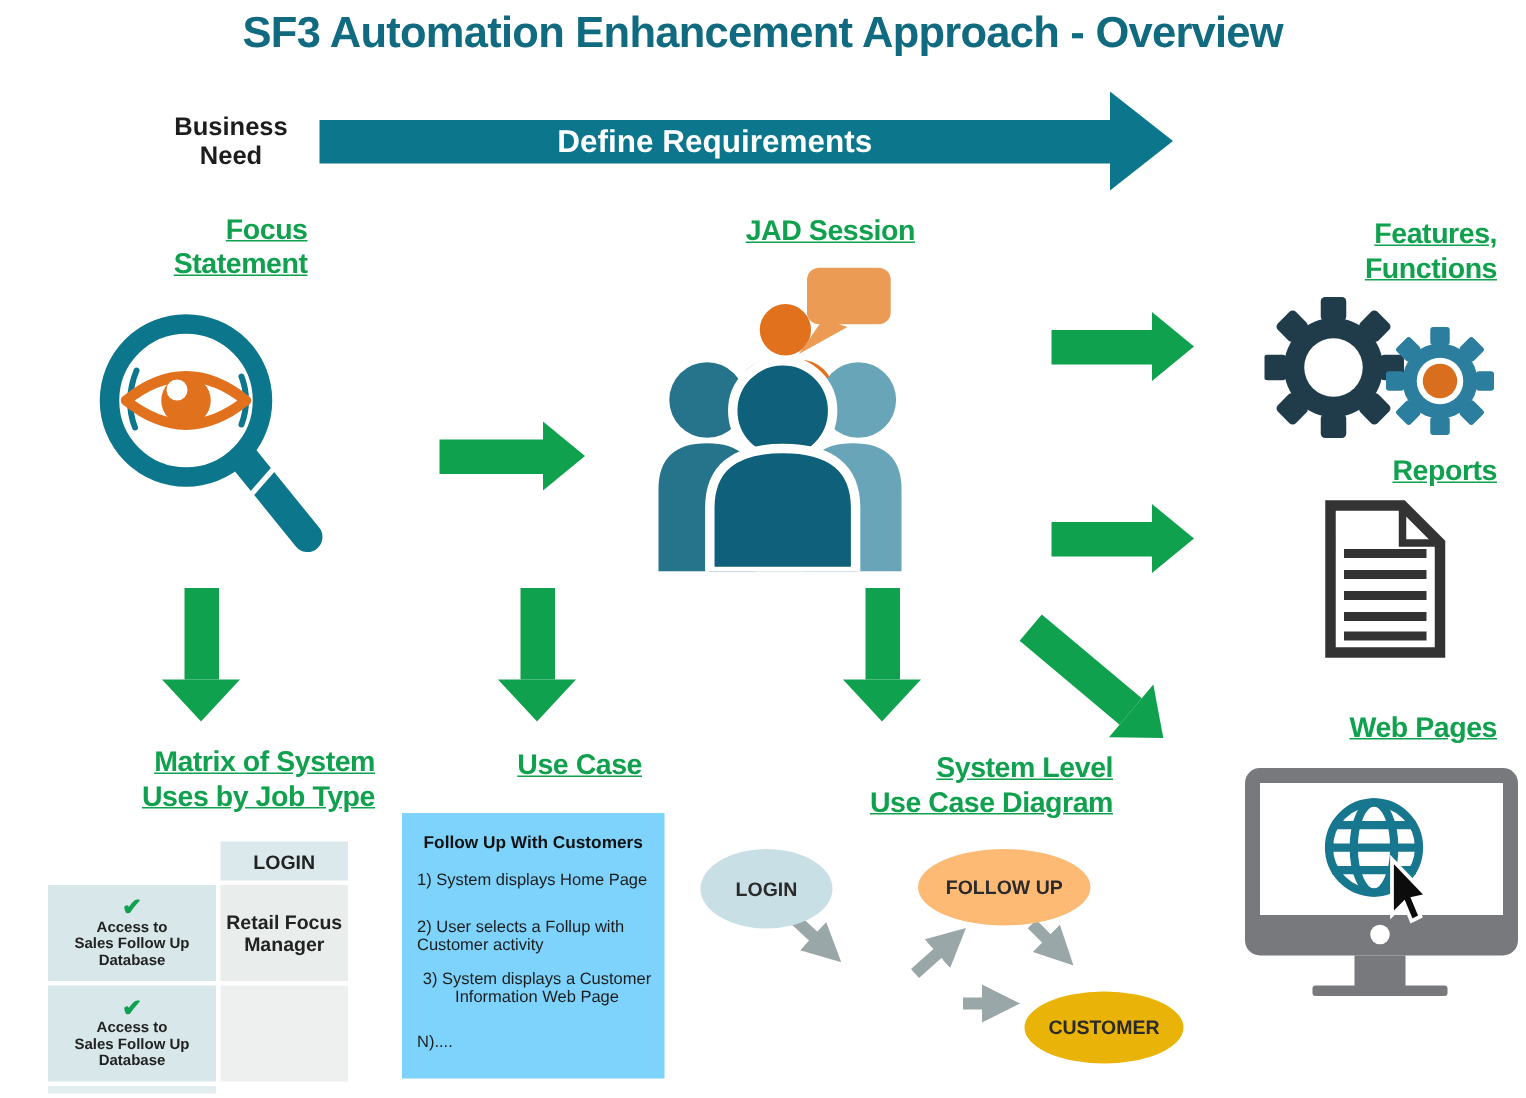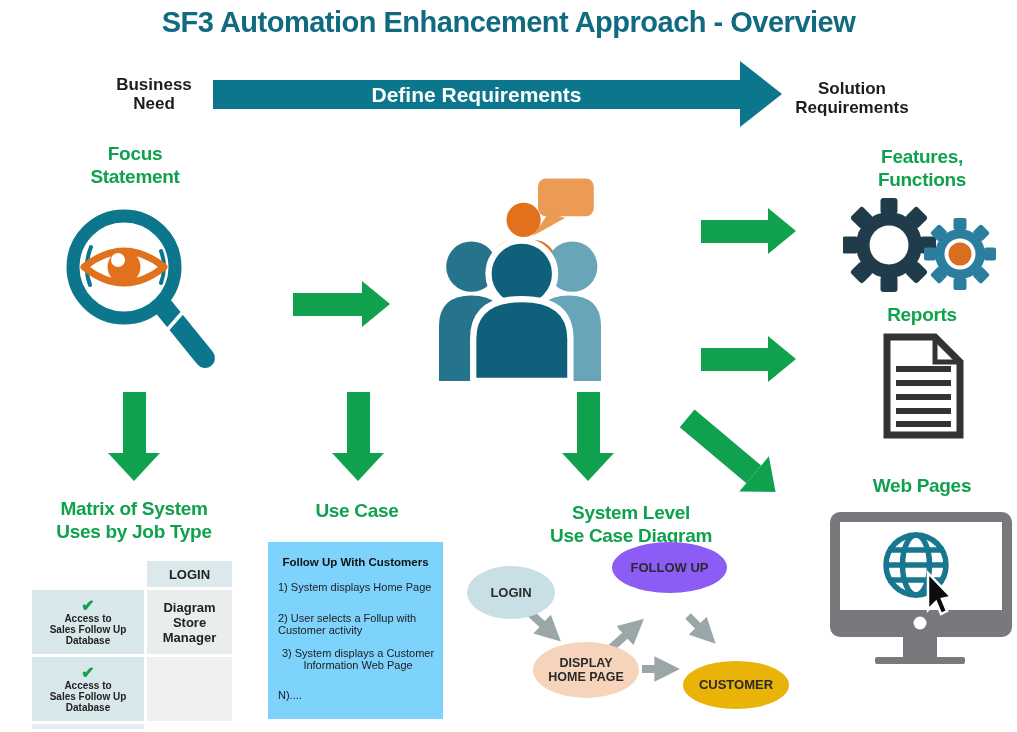--- a/index.html
+++ b/index.html
@@ -94,8 +94,6 @@
     <span>Define Requirements</span>
   </div>
   <div class="banner-head"></div>
-  <div class="sol-label pre">Solution
-Requirements</div>
 
   <div class="glabel l-focus pre">Focus
 Statement</div>

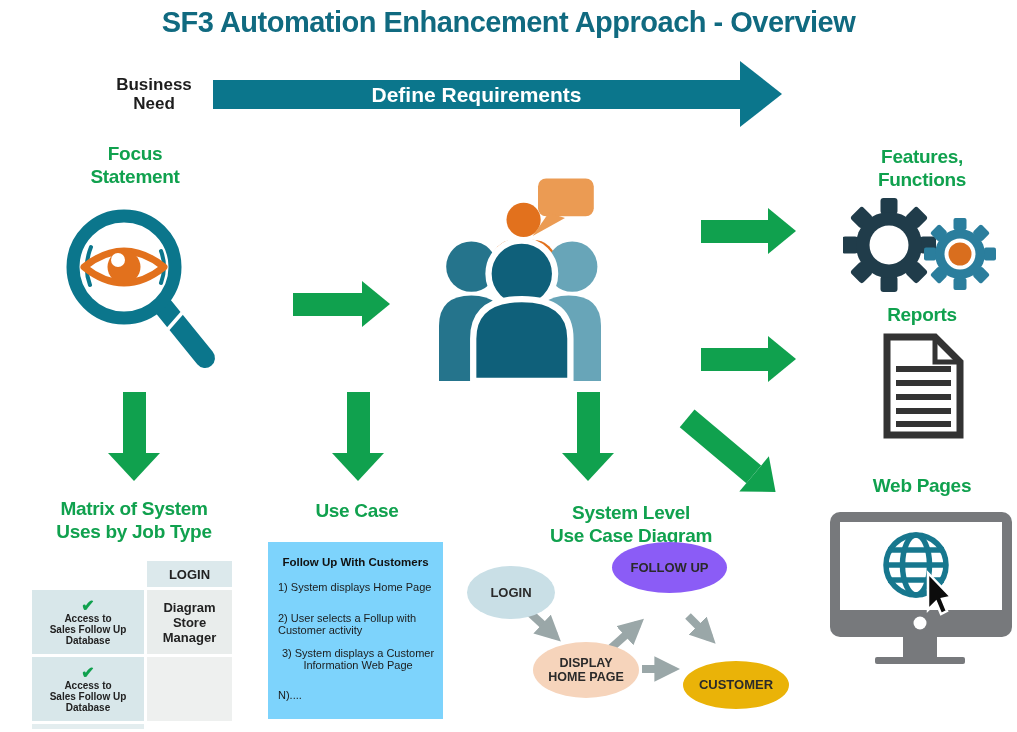--- a/index.html
+++ b/index.html
@@ -23,8 +23,8 @@
                border-left:42px solid #0b768c;}
 
   
-  .glabel{position:absolute;text-align:center;color:#10a14e;font-weight:bold;
-          font-size:19px;line-height:23px;letter-spacing:-0.3px;}
+  .glabel{position:absolute;text-align:right;color:#10a14e;font-weight:bold;
+          font-size:19px;line-height:23px;letter-spacing:-0.3px;text-decoration:underline;}
   .l-focus{left:65px;top:142px;width:140px;}
   .l-jad{left:430px;top:143px;width:180px;}
   .l-features{left:846px;top:145px;width:152px;}

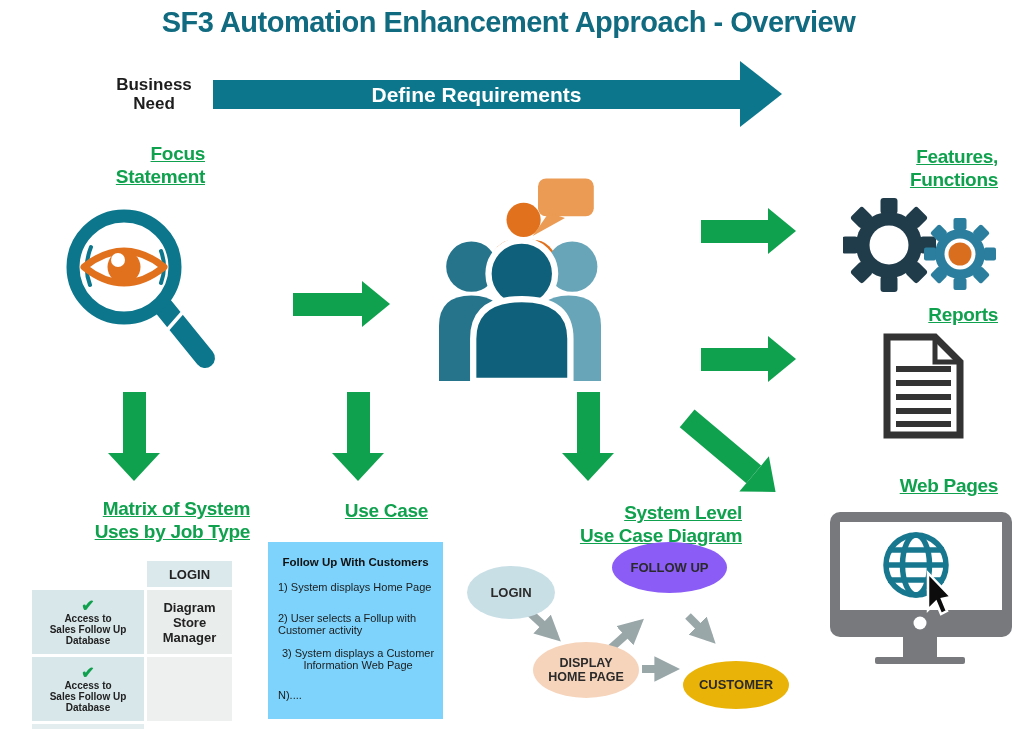--- a/index.html
+++ b/index.html
@@ -97,6 +97,7 @@
 
   <div class="glabel l-focus pre">Focus
 Statement</div>
+  <div class="glabel l-jad">JAD Session</div>
   <div class="glabel l-features pre">Features,
 Functions</div>
   <div class="glabel l-reports">Reports</div>

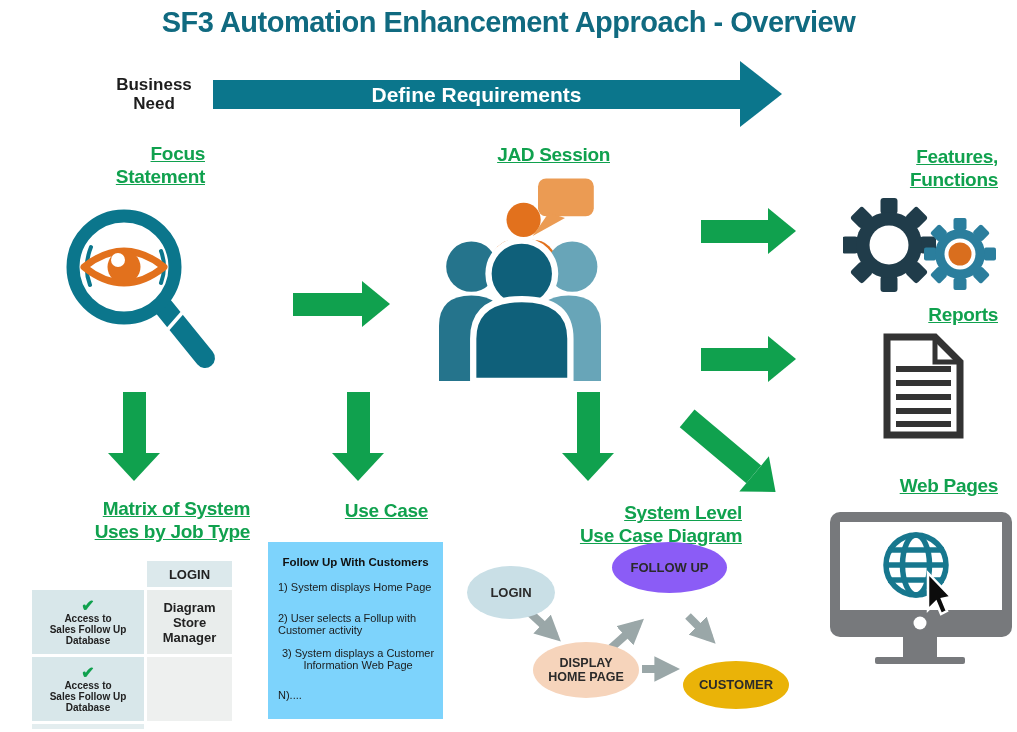--- a/index.html
+++ b/index.html
@@ -76,7 +76,7 @@
   .oval{position:absolute;border-radius:50%;display:flex;align-items:center;justify-content:center;
         font-weight:bold;color:#2a2a2a;text-align:center;font-size:13px;line-height:14px;}
   .n-login{left:467px;top:566px;width:88px;height:53px;background:#c9dfe6;}
-  .n-follow{left:612px;top:542px;width:115px;height:51px;background:#8b5cf6;}
+  .n-follow{left:612px;top:566px;width:115px;height:51px;background:#fdba74;}
   .n-display{left:533px;top:642px;width:106px;height:56px;background:#f6d4bb;font-size:12.5px;}
   .n-customer{left:683px;top:661px;width:106px;height:48px;background:#eab308;text-align:center;}
   .edges-svg{position:absolute;left:450px;top:550px;}

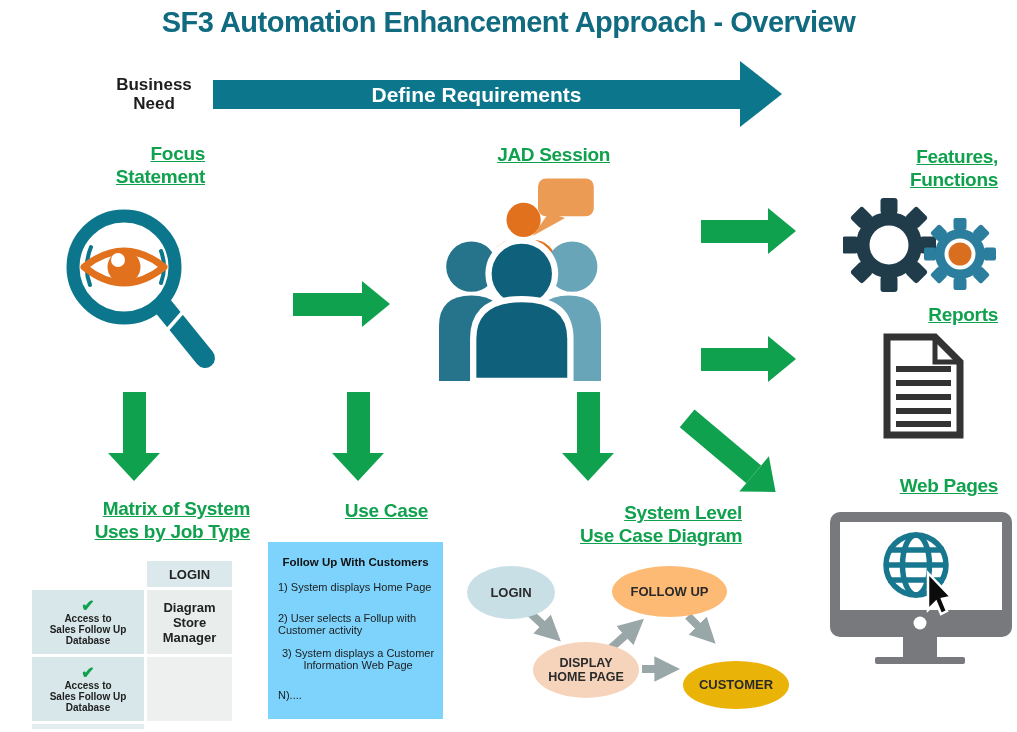--- a/index.html
+++ b/index.html
@@ -258,7 +258,7 @@
 Database</span>
     </div>
 
-    <div class="cell c-job pre">Diagram Store
+    <div class="cell c-job pre">Retail Focus
 Manager</div>
     <div class="cell c-access">
       <span class="check">✔</span>

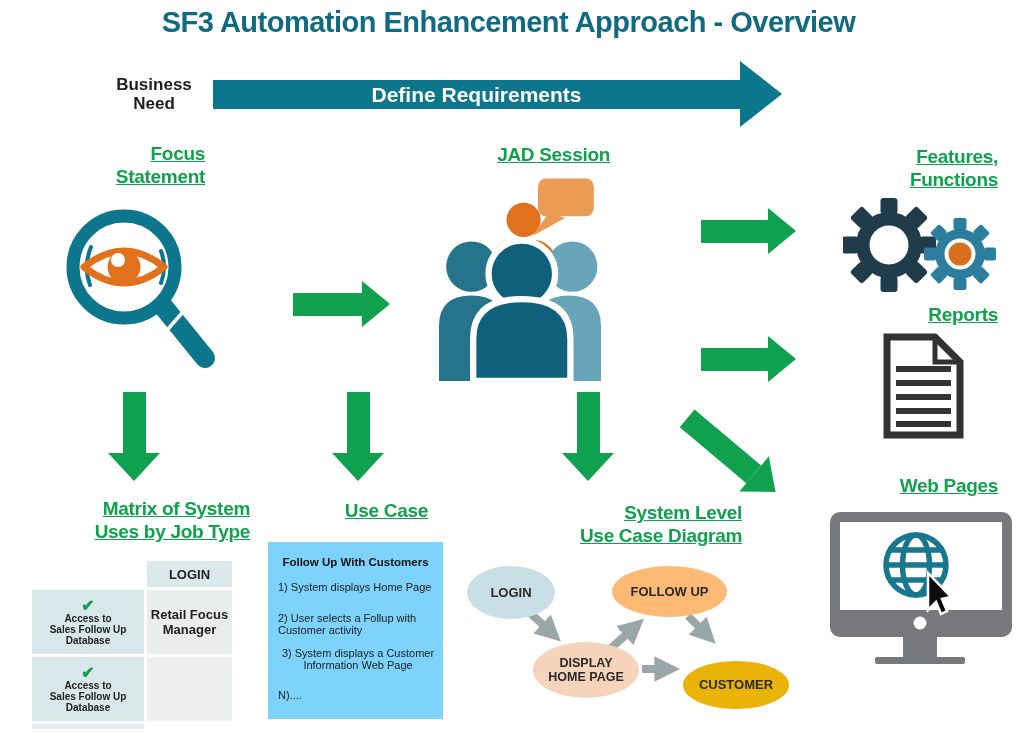--- a/index.html
+++ b/index.html
@@ -296,8 +296,6 @@
   </svg>
   <div class="oval n-login">LOGIN</div>
   <div class="oval n-follow">FOLLOW UP</div>
-  <div class="oval n-display pre">DISPLAY
-HOME PAGE</div>
   <div class="oval n-customer">CUSTOMER</div>
 
 </div>

